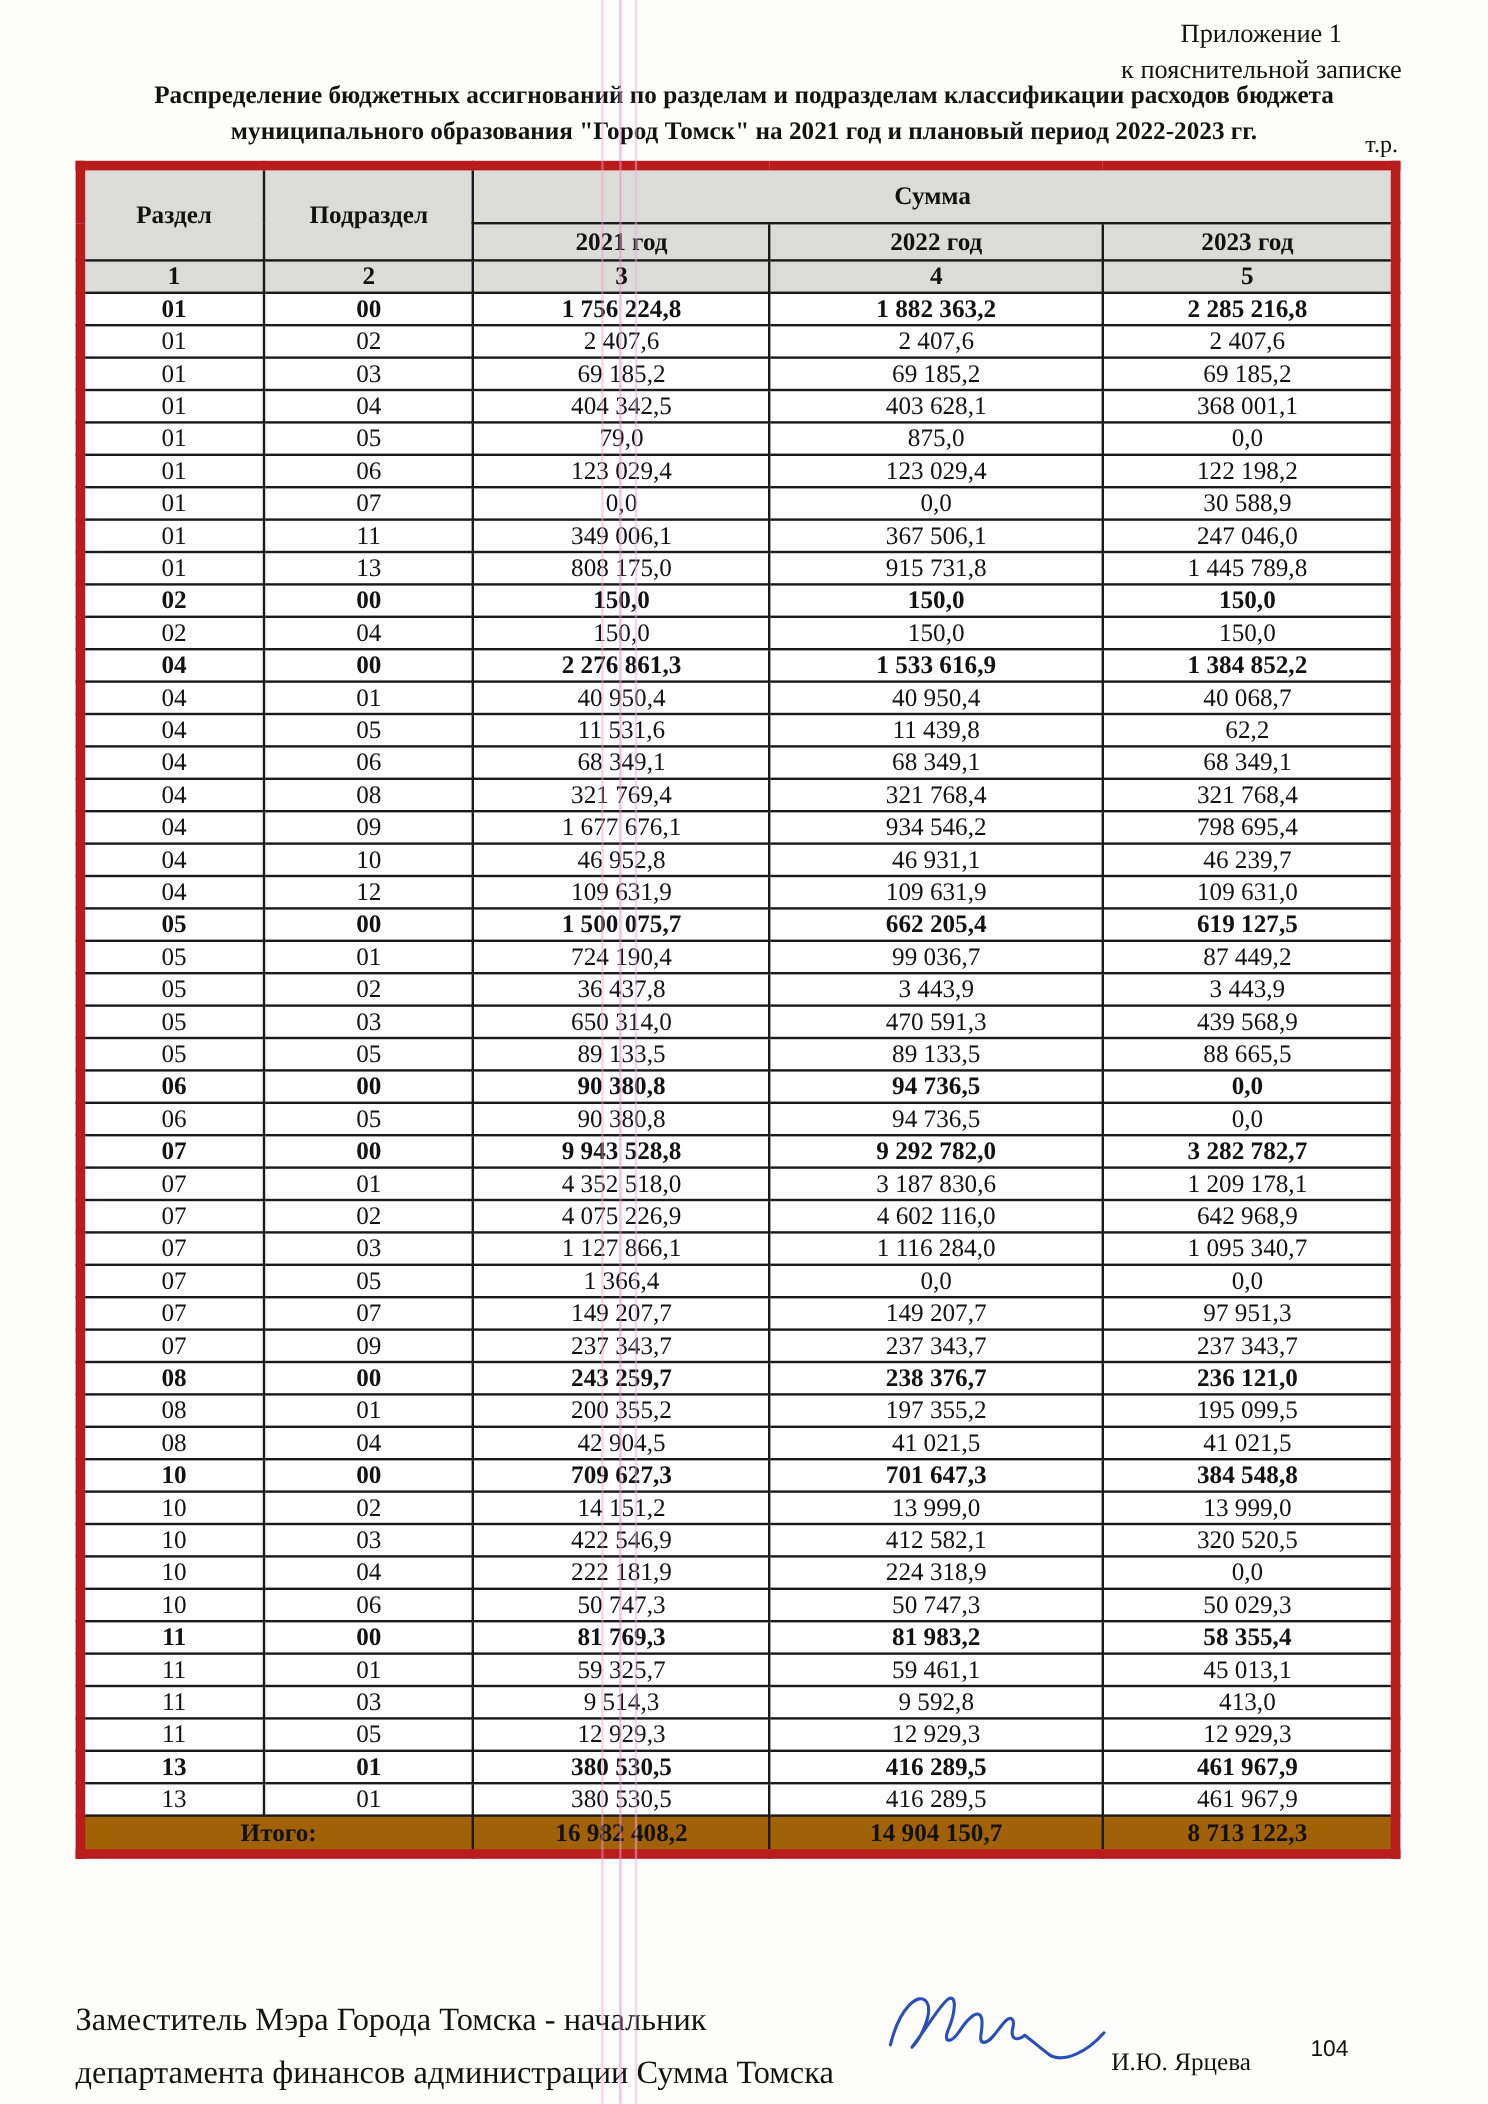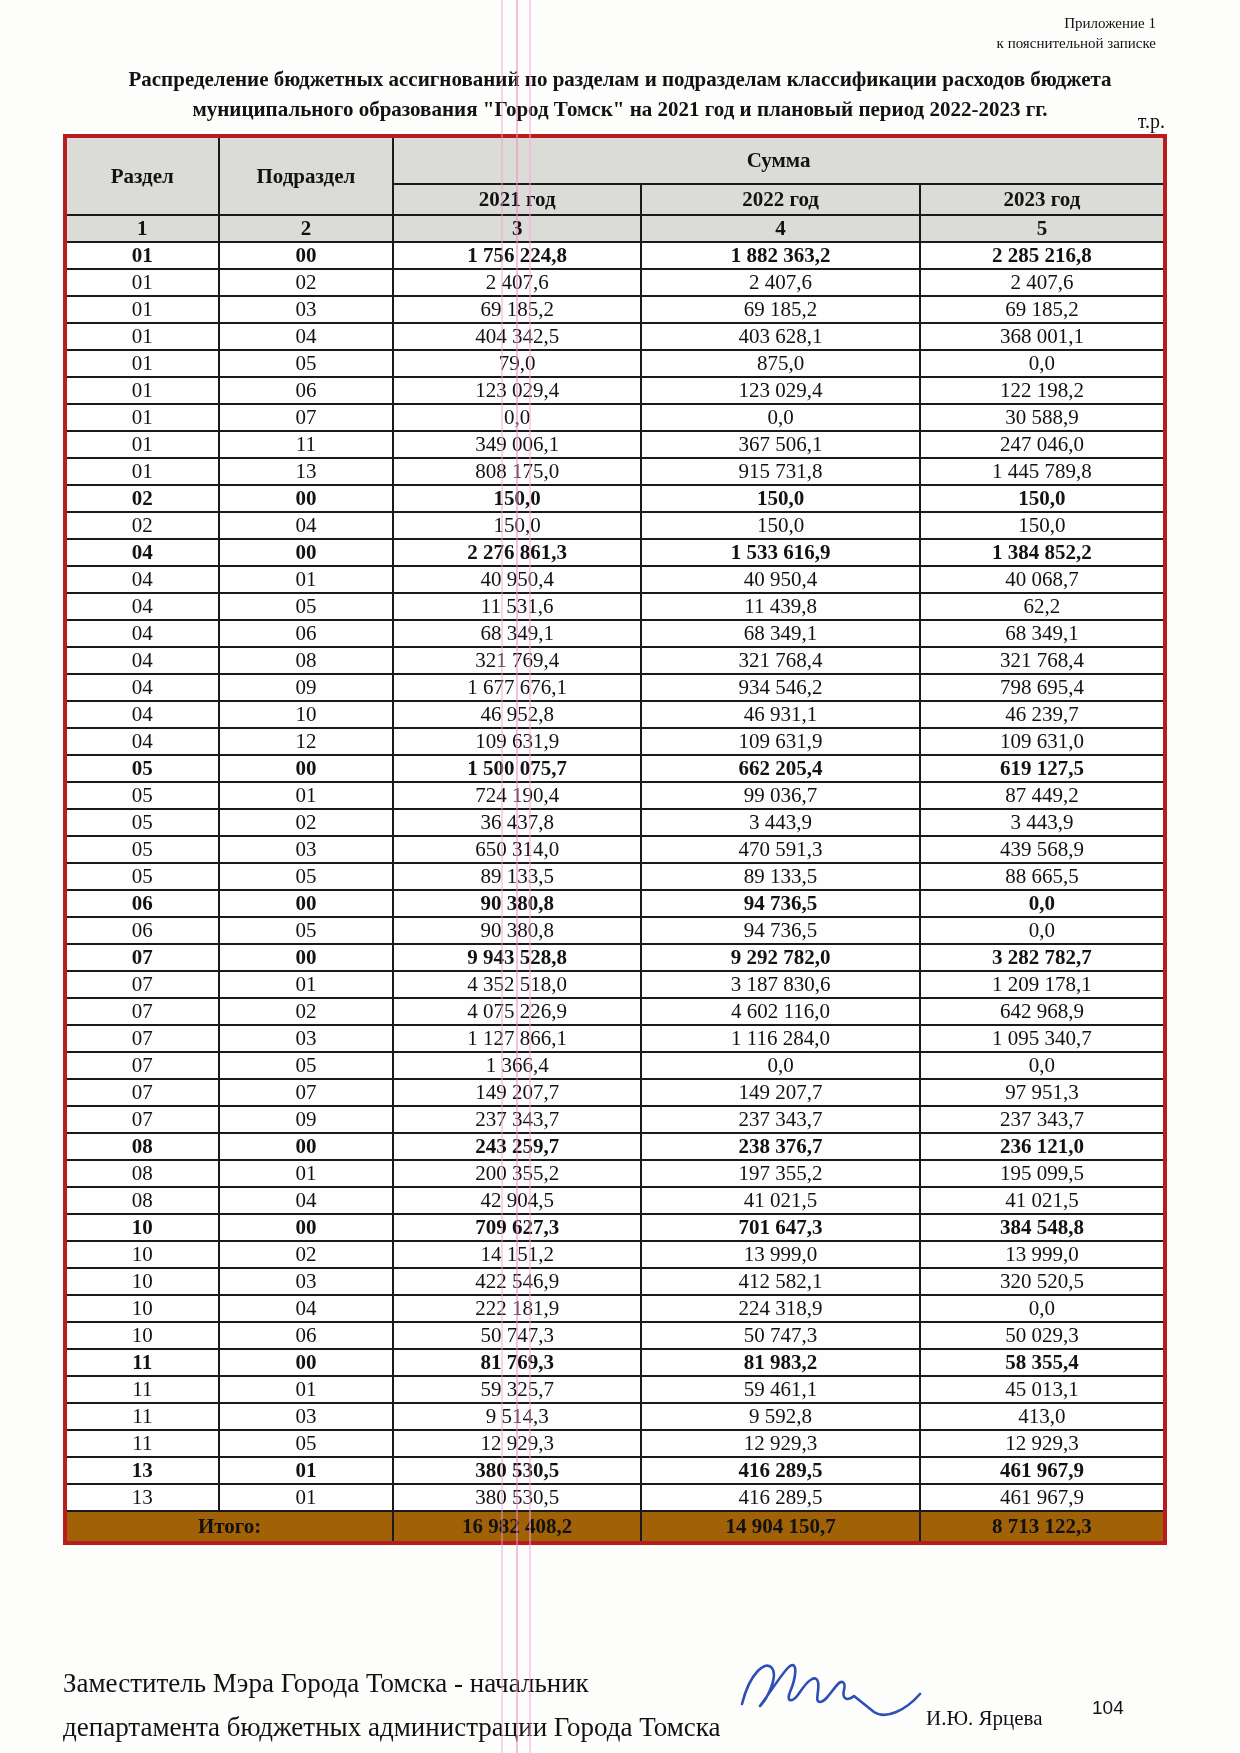--- a/index.html
+++ b/index.html
@@ -13,8 +13,8 @@
     overflow: hidden;
   }
   .appendix {
-    position: absolute; top: 13px; right: 84px;
-    text-align: right; font-size: 15px; line-height: 1.35;
+    position: absolute; top: 13px; right: 72px;
+    text-align: center; font-size: 22px; line-height: 1.35;
   }
   .doc-title {
     position: absolute; top: 64px; left: 75px; right: 75px;

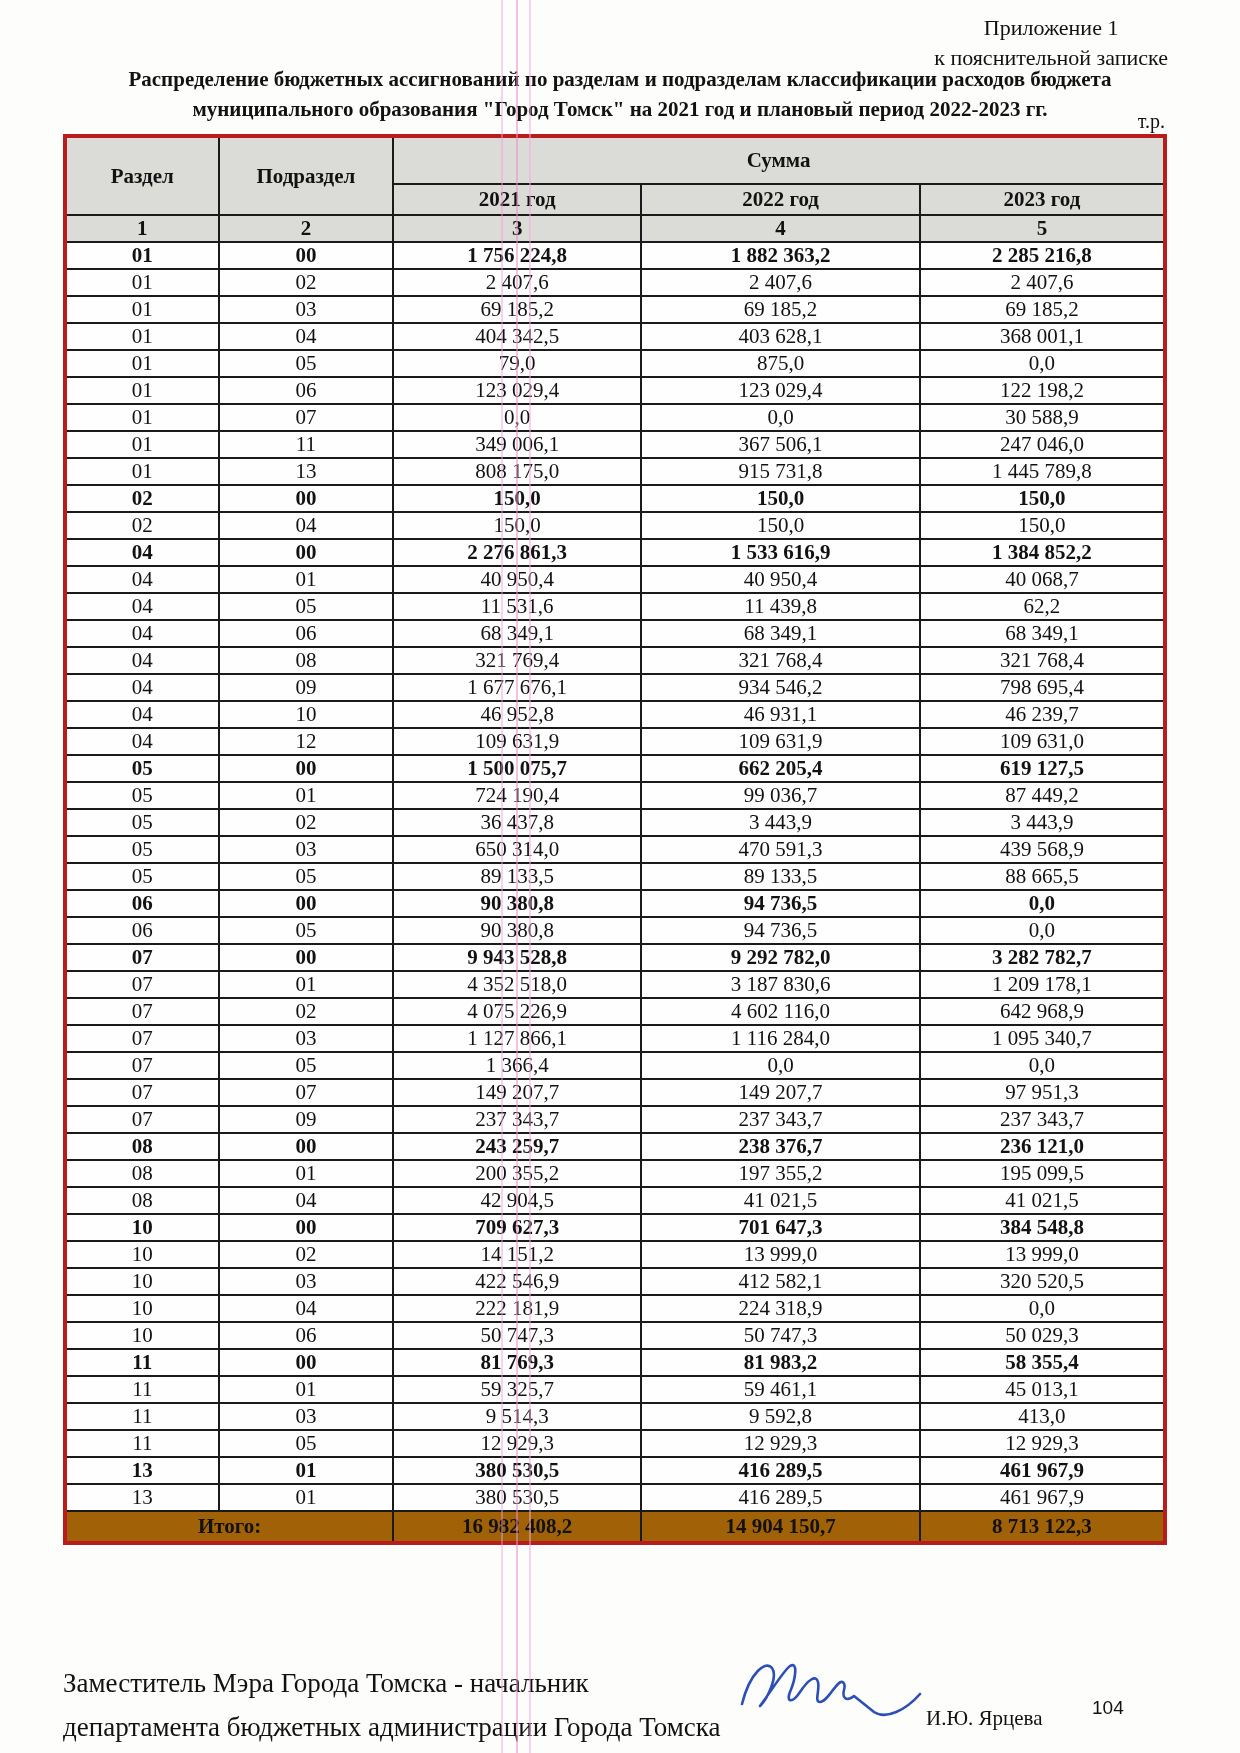--- a/index.html
+++ b/index.html
@@ -26,7 +26,7 @@
   .table-wrap { position: absolute; top: 134px; left: 63px; width: 1104px; }
   table.budget {
     border-collapse: collapse; width: 100%;
-    border: 4px solid #b91c1c;
+    border: 8px solid #b91c1c;
     font-size: 21px;
   }
   table.budget th, table.budget td {

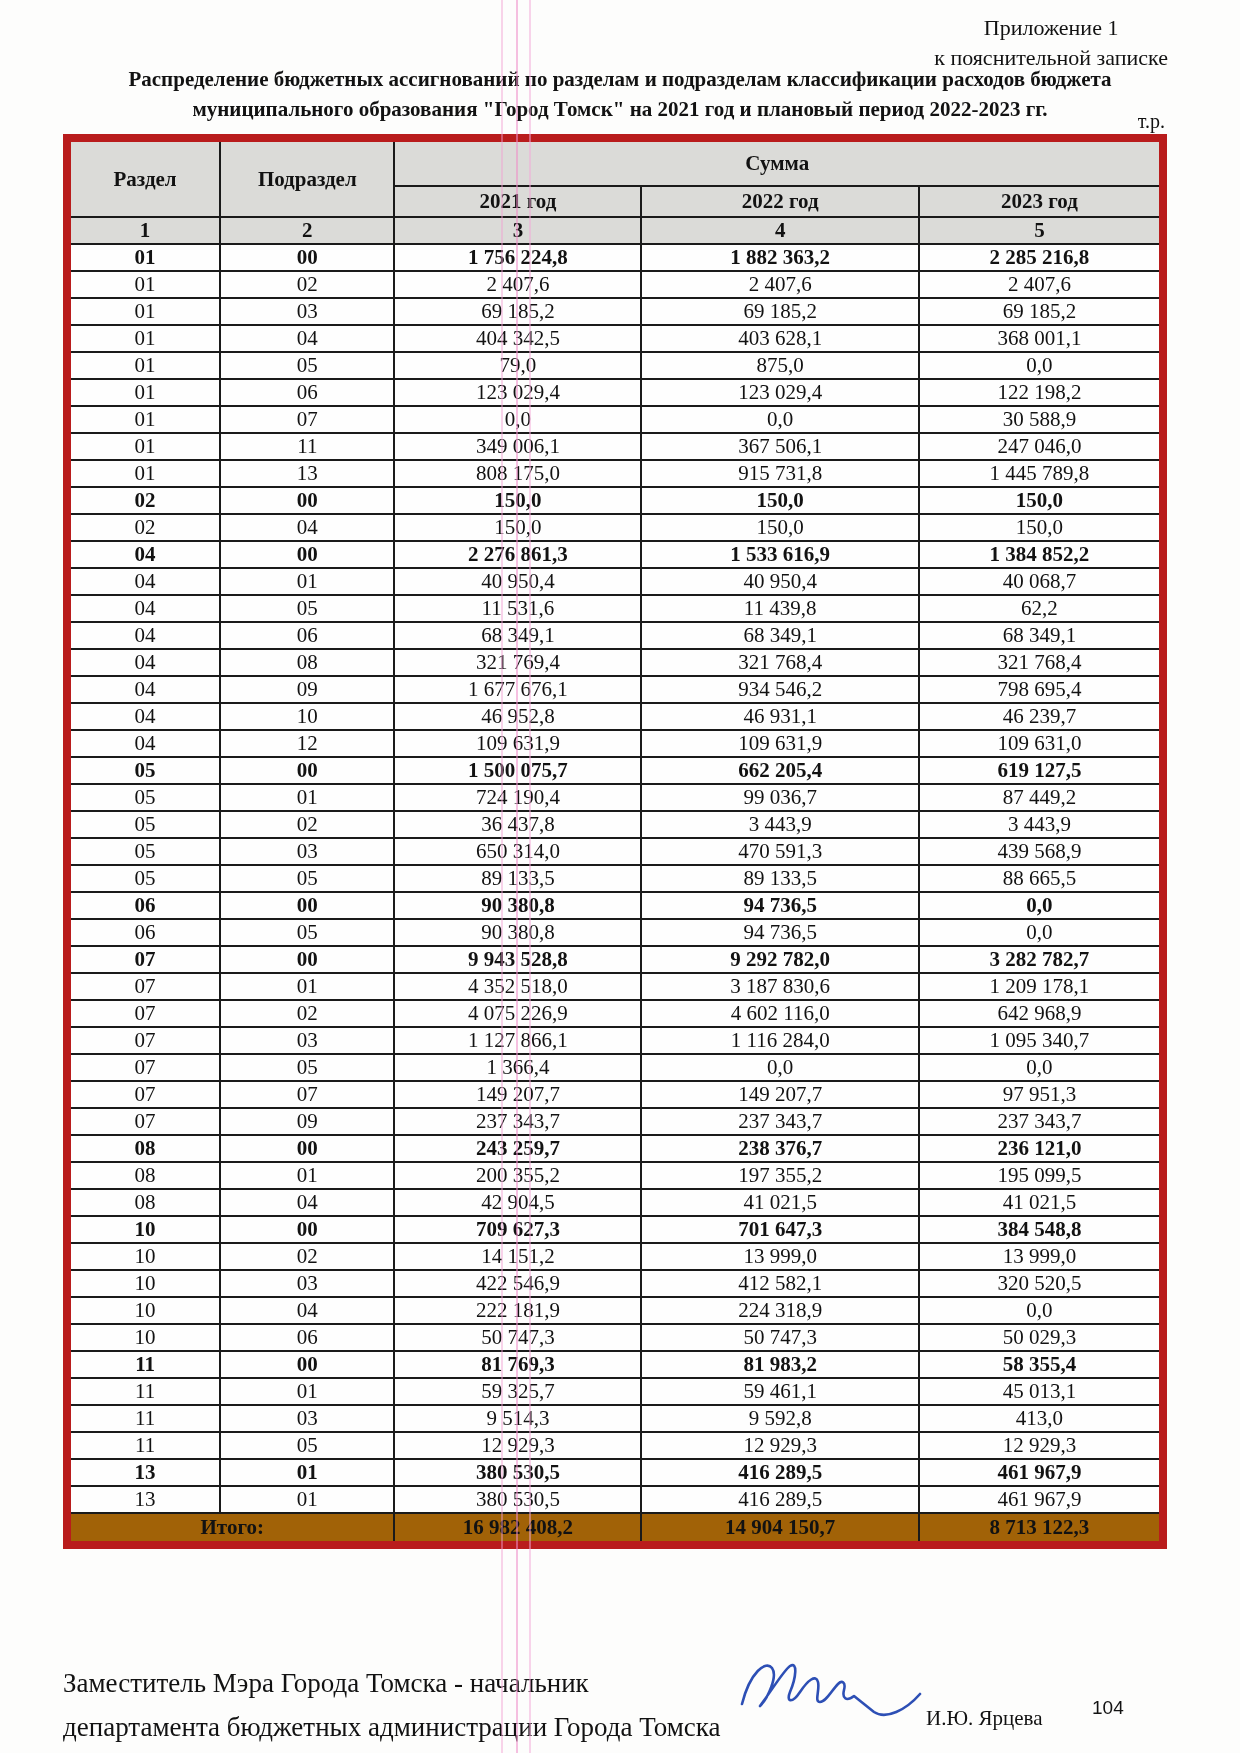--- a/index.html
+++ b/index.html
@@ -456,7 +456,7 @@
 
 <div class="footer-block">
   <div>Заместитель Мэра Города Томска - начальник</div>
-  <div>департамента бюджетных администрации Города Томска</div>
+  <div>департамента финансов администрации Сумма Томска</div>
 </div>
 
 <svg class="signature-svg" width="200" height="72" viewBox="0 0 200 72">

